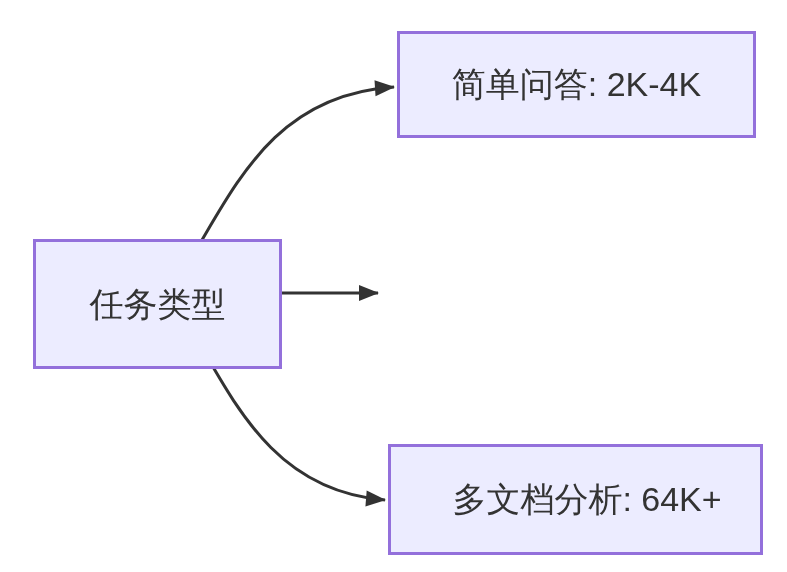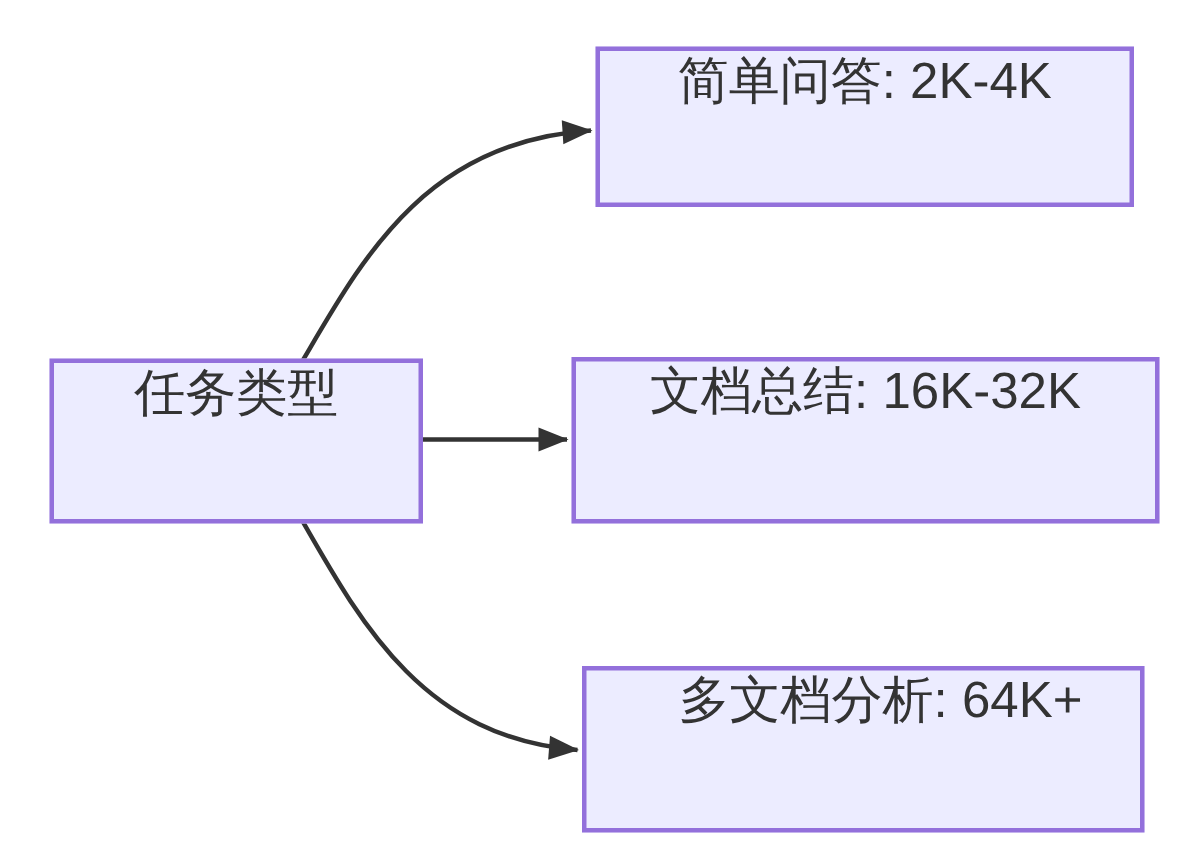--- a/index.html
+++ b/index.html
@@ -37,6 +37,7 @@
       font-size: 34px;
       line-height: 1.2;
       display: flex;
+      align-items: center;
       justify-content: center;
       text-align: center;
       white-space: nowrap;

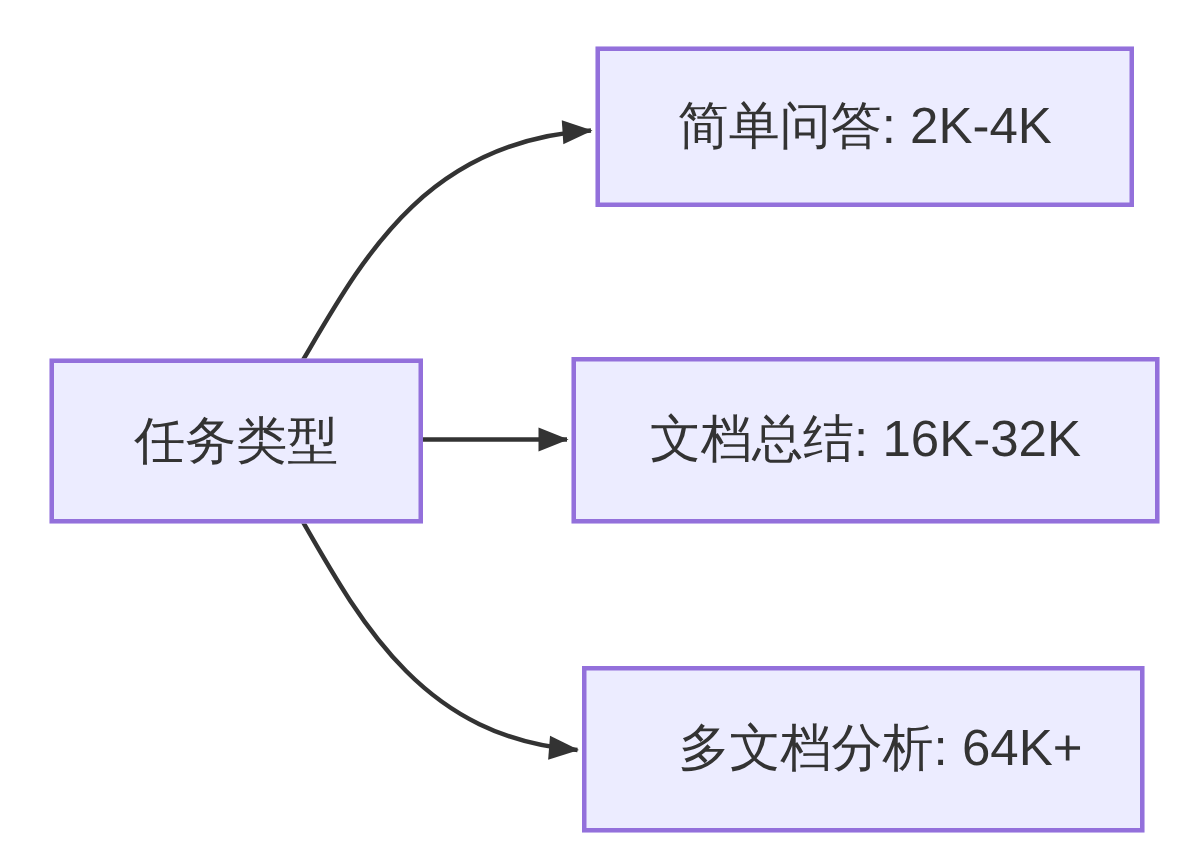--- a/index.html
+++ b/index.html
@@ -42,7 +42,7 @@
       text-align: center;
       white-space: nowrap;
     }
-    .node-root    { left: 33px;  top: 239px; width: 249px; height: 110px; }
+    .node-root    { left: 33px;  top: 239px; width: 249px; height: 130px; }
     .node-branch0 { left: 397px; top: 31px;  width: 359px; height: 107px; }
     .node-branch1 { left: 381px; top: 238px; width: 392px; height: 111px; }
     .node-branch2 { left: 388px; top: 444px; width: 375px; height: 111px; padding-left: 23px; }

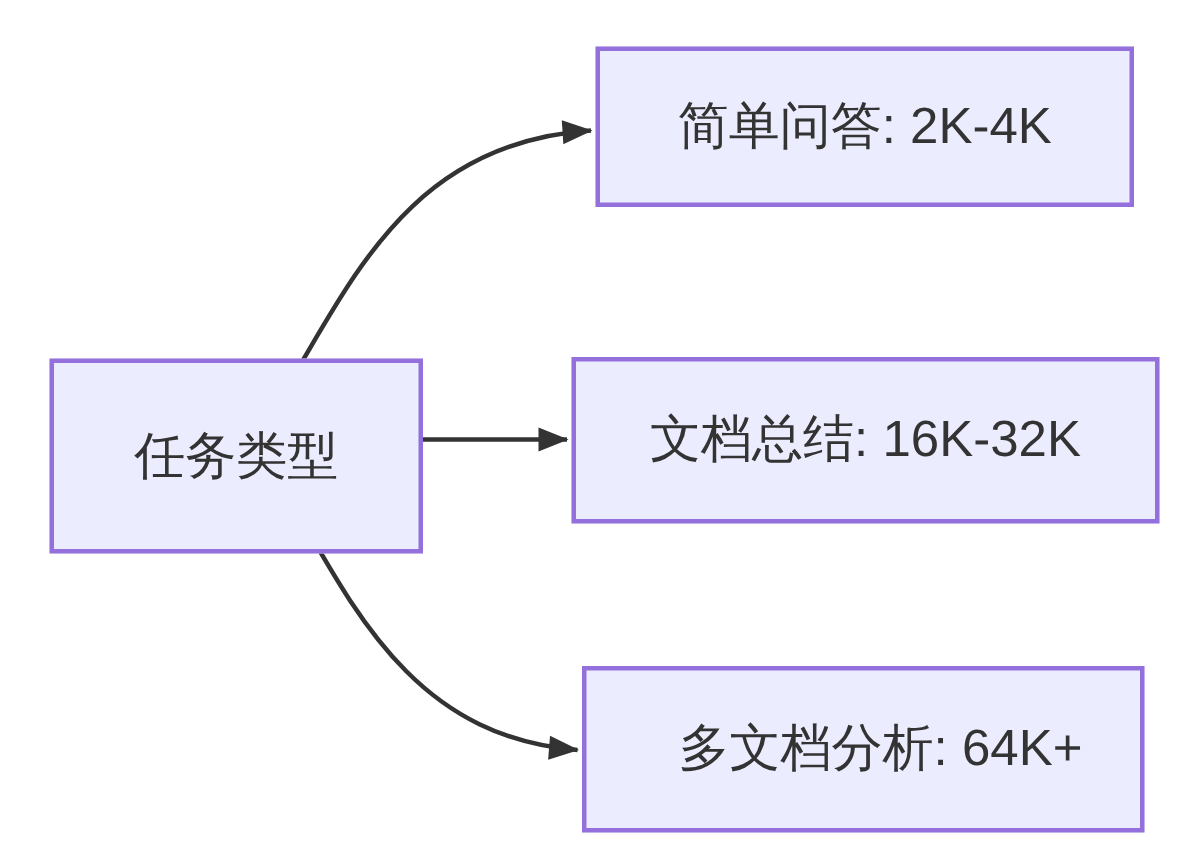--- a/index.html
+++ b/index.html
@@ -71,9 +71,6 @@
     <span>简单问答: 2K-4K</span>
   </div>
 
-  <div class="node node-branch1">
-    <span>文档总结: 16K-32K</span>
-  </div>
 
   <div class="node node-branch2">
     <span>多文档分析: 64K+</span>

